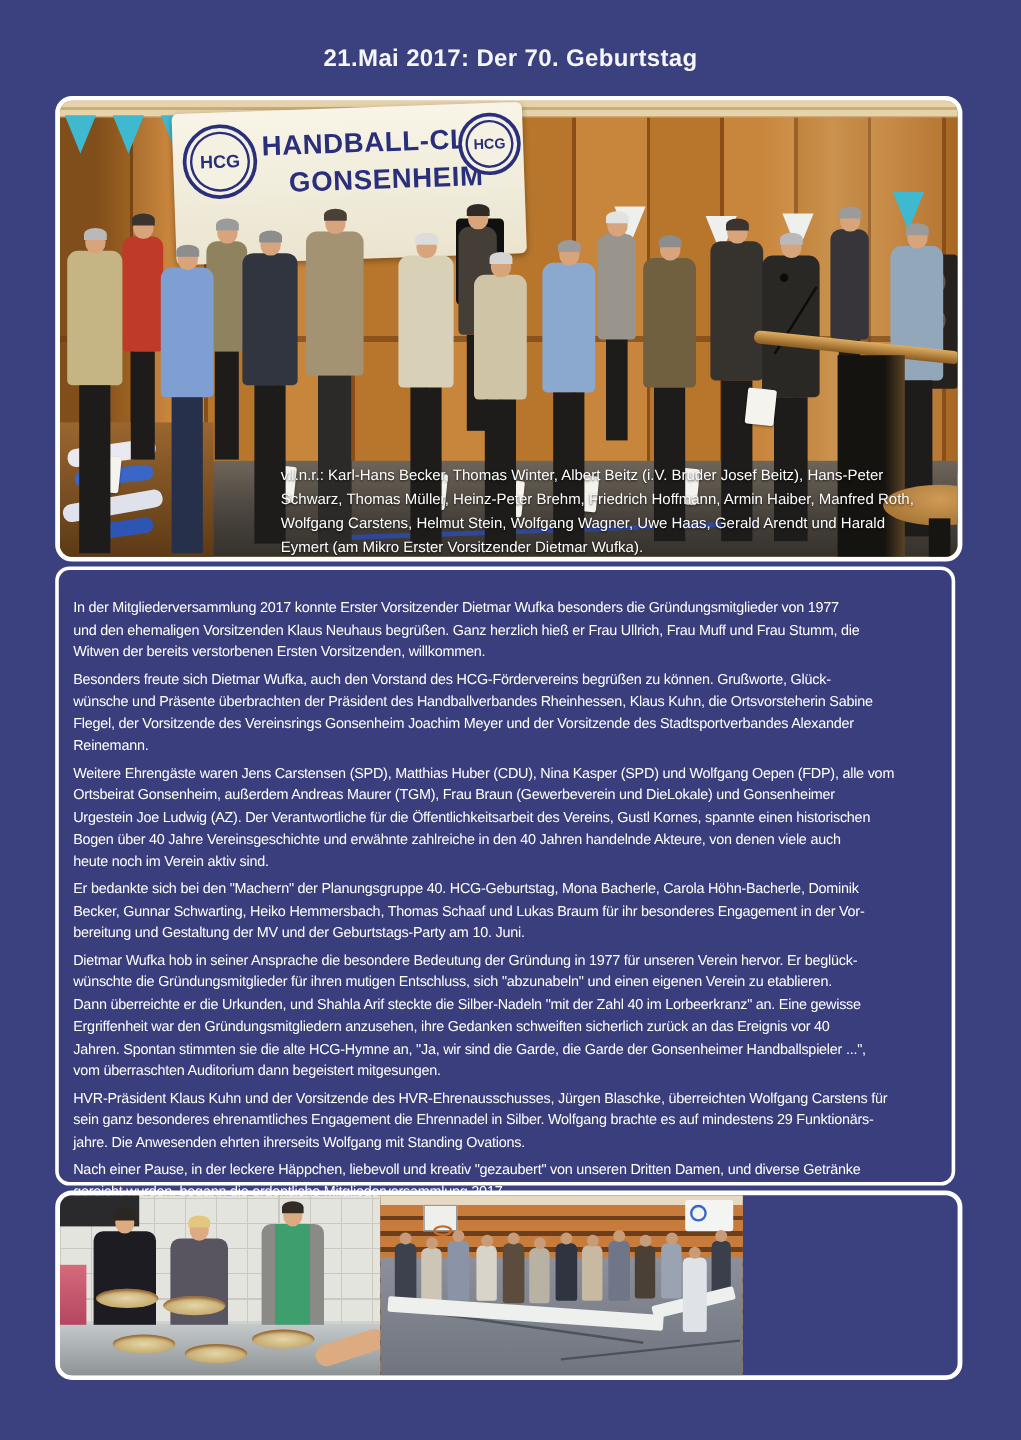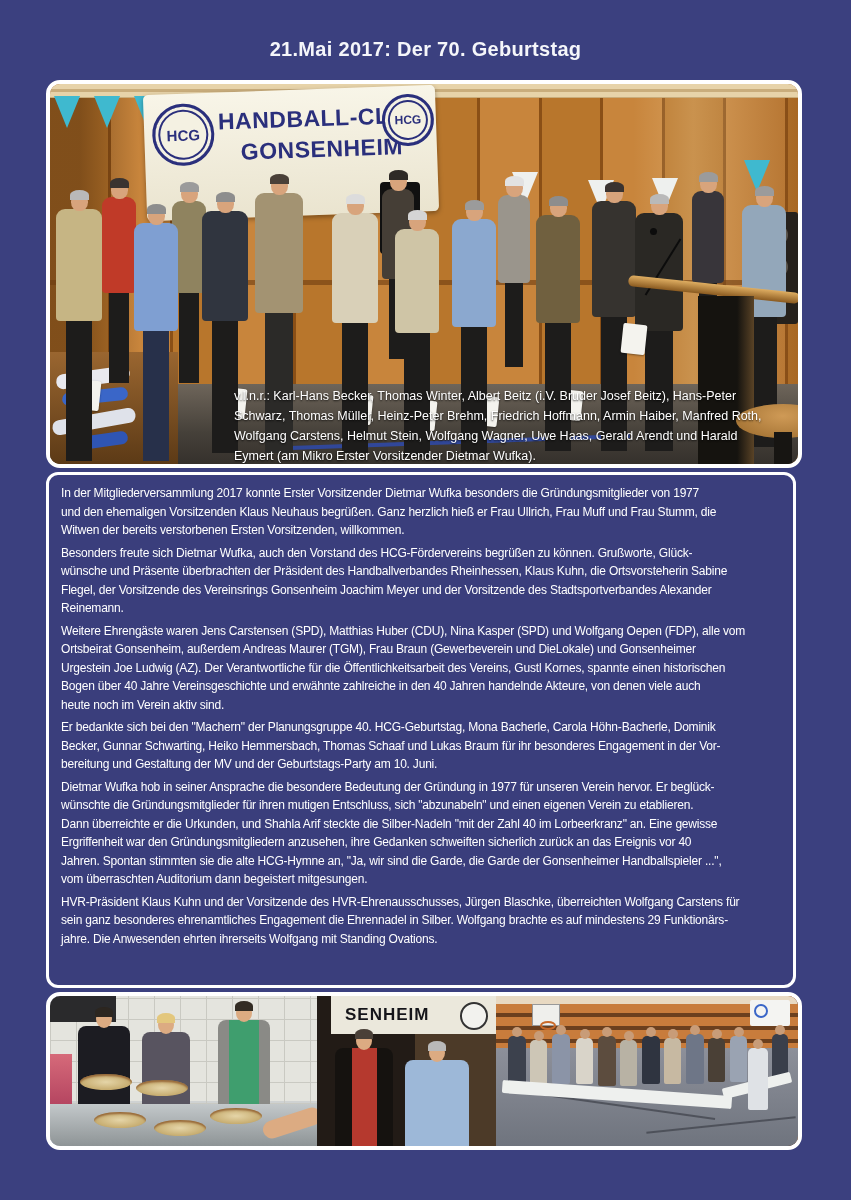--- a/index.html
+++ b/index.html
@@ -80,7 +80,7 @@
   .text-panel{
     position:absolute;left:46px;top:472px;width:750px;height:516px;
     border:3px solid #ffffff;border-radius:12px;background:#3a3e7c;
-    box-sizing:border-box;padding:9px 12px 4px 12px;}
+    box-sizing:border-box;padding:22px 12px 4px 12px;}
   .para{margin:0 0 4px 0;color:#ffffff;font-size:12px;line-height:18.5px;
     letter-spacing:-0.2px;white-space:pre-line;}
   

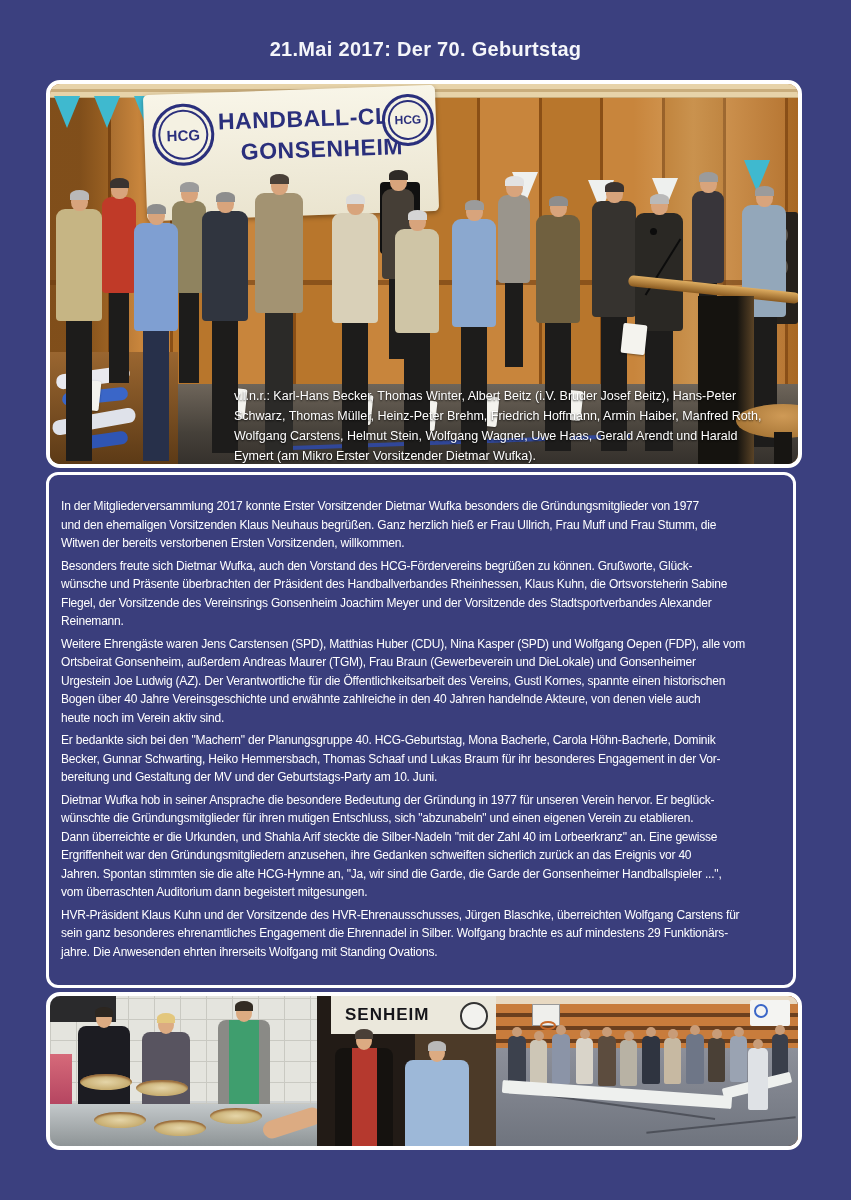--- a/index.html
+++ b/index.html
@@ -291,6 +291,8 @@
   <p class="para">HVR-Präsident Klaus Kuhn und der Vorsitzende des HVR-Ehrenausschusses, Jürgen Blaschke, überreichten Wolfgang Carstens für
 sein ganz besonderes ehrenamtliches Engagement die Ehrennadel in Silber. Wolfgang brachte es auf mindestens 29 Funktionärs-
 jahre. Die Anwesenden ehrten ihrerseits Wolfgang mit Standing Ovations.</p>
+  <p class="para">Nach einer Pause, in der leckere Häppchen, liebevoll und kreativ "gezaubert" von unseren Dritten Damen, und diverse Getränke
+gereicht wurden, begann die ordentliche Mitgliederversammlung 2017.</p>
 </div>
 
 <div class="photo-strip">

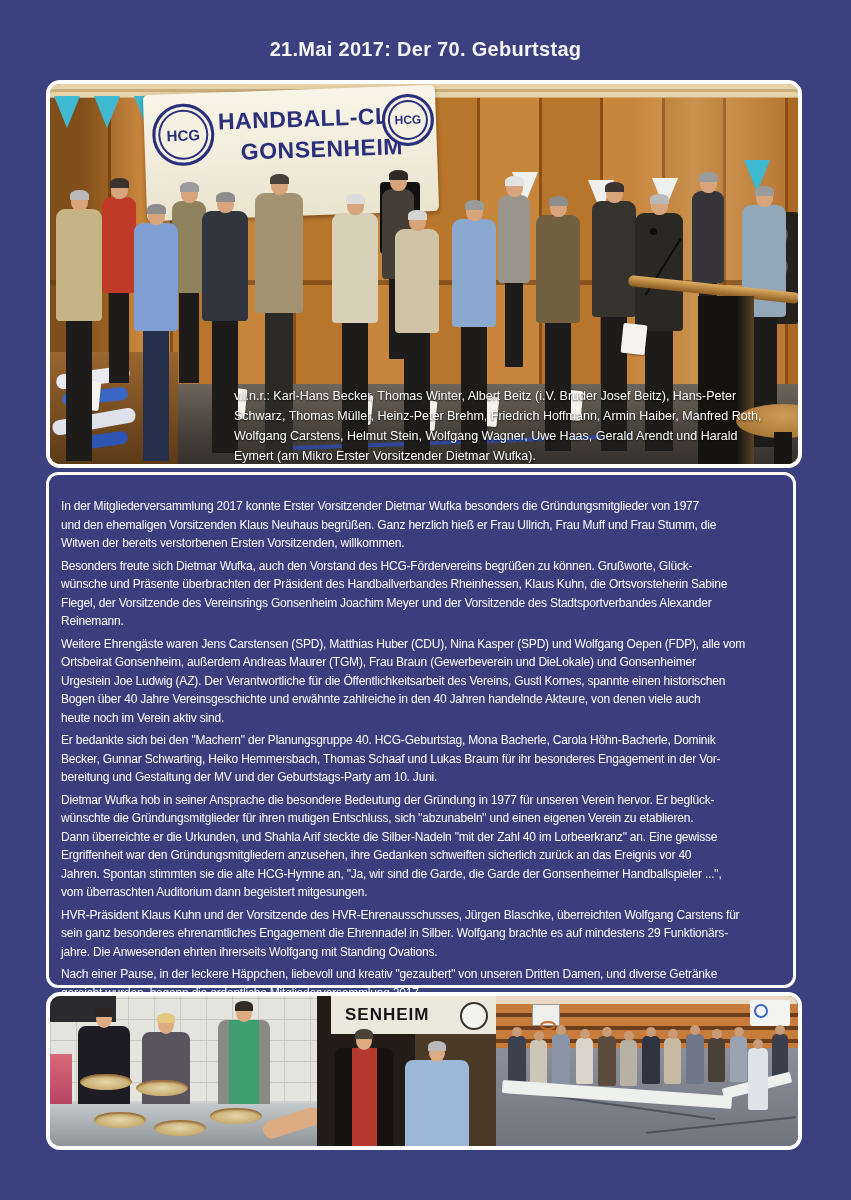--- a/index.html
+++ b/index.html
@@ -321,20 +321,6 @@
     <div class="arm"></div>
   </div>
 
-  <div class="bphoto bp-mid">
-    <div class="mid-banner">
-      <div class="mid-banner-text">SENHEIM</div>
-      <div class="mid-logo"></div>
-    </div>
-    <div class="w-fig" style="left:18px;top:36px">
-        <div class="w-head" style="--hair:#4a4038"></div>
-        <div class="w-torso" style="width:58px;height:114px;background:linear-gradient(90deg,#15120f 0 30%,#b5392e 30% 72%,#15120f 72%)"></div>
-      </div>
-    <div class="w-fig" style="left:88px;top:48px">
-        <div class="w-head" style="--hair:#b9b9b9"></div>
-        <div class="w-torso" style="width:64px;height:102px;background:#9db8d8"></div>
-      </div>
-  </div>
 
   <div class="bphoto bp-right">
     <div class="hoop"></div>

